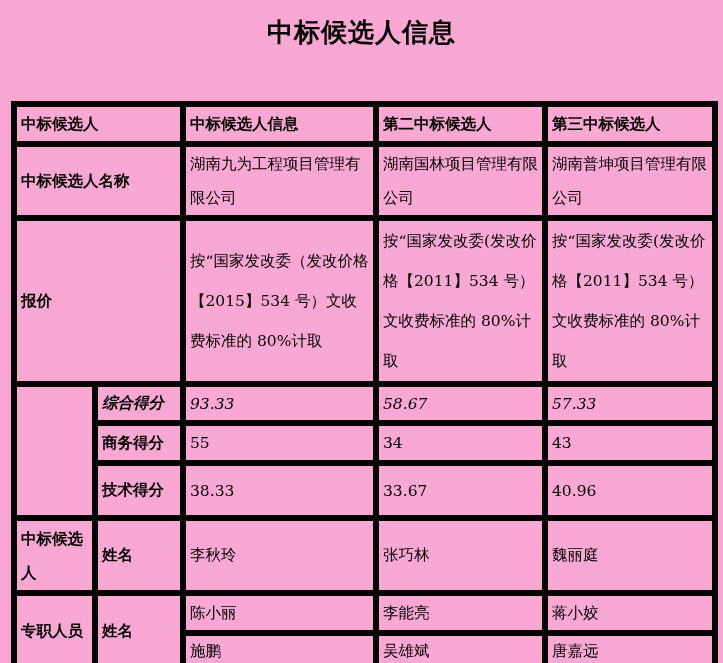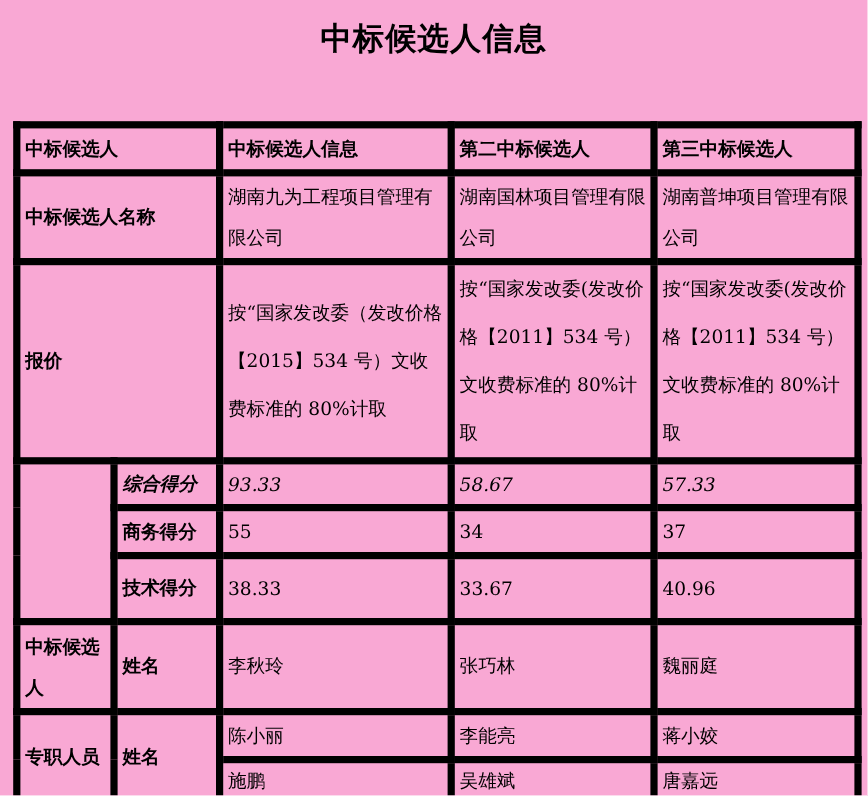--- a/index.html
+++ b/index.html
@@ -120,7 +120,7 @@
         <td class="lbl">商务得分</td>
         <td>55</td>
         <td>34</td>
-        <td>37</td>
+        <td>43</td>
       </tr>
 
       <tr class="r6">

